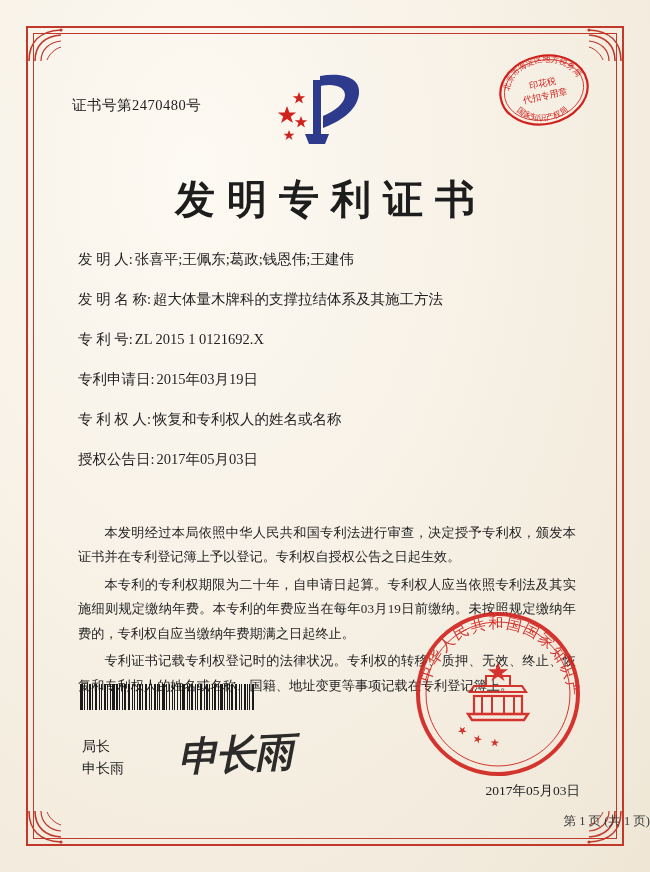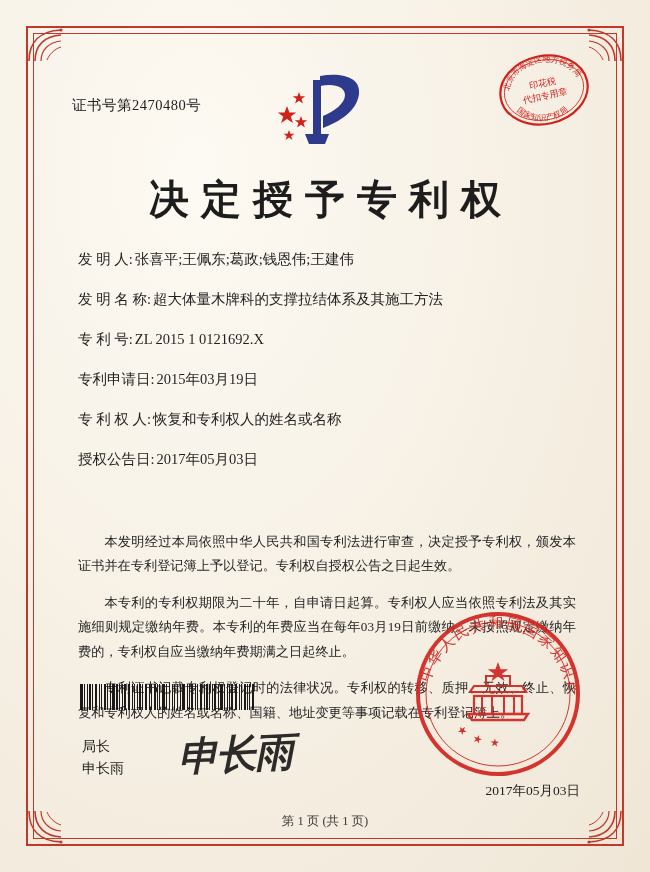--- a/index.html
+++ b/index.html
@@ -282,7 +282,7 @@
     </svg>
   </div>
 
-  <div class="title">决定授予专利权</div>
+  <div class="title">发明专利证书</div>
 
   <div class="fields">
     <div class="field-row">

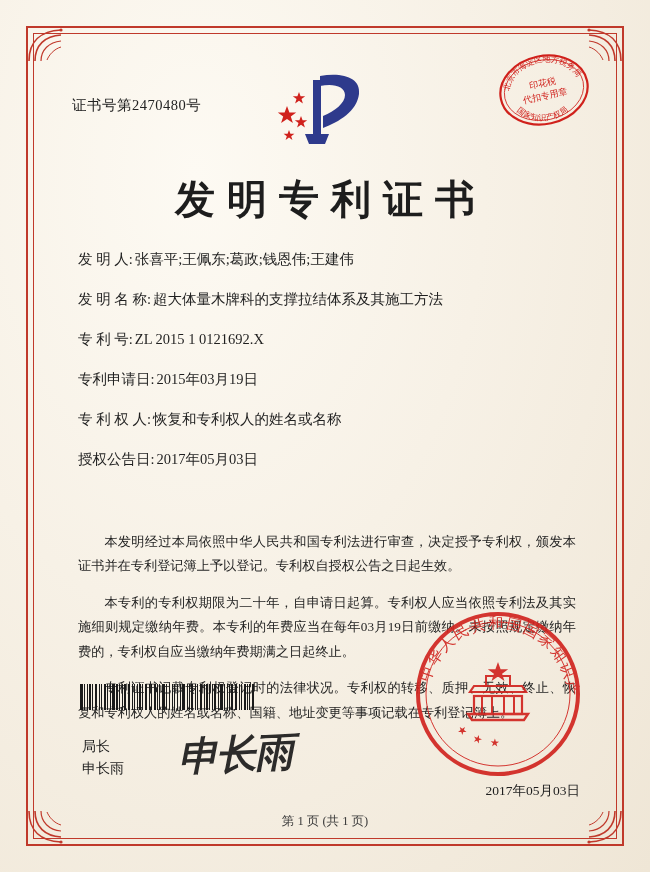--- a/index.html
+++ b/index.html
@@ -128,7 +128,7 @@
     color: #1f1f1f;
   }
   .body-text p {
-    margin: 12px 0 2px 0;
+    margin: 3px 0 2px 0;
     text-indent: 2em;
   }
 

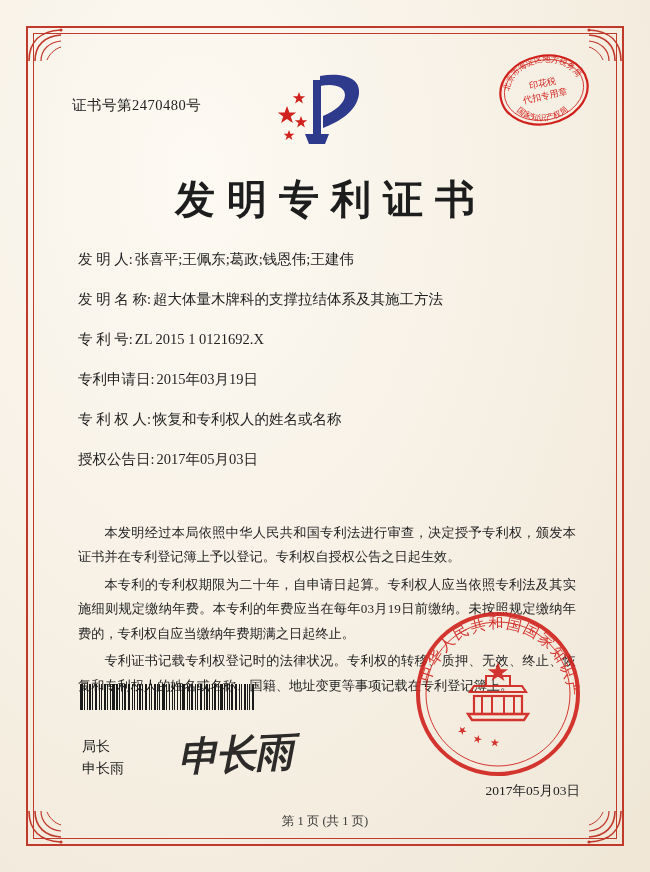--- a/index.html
+++ b/index.html
@@ -194,7 +194,7 @@
     position: absolute;
     left: 0; right: 0;
     bottom: 42px;
-    text-align: center;
+    text-align: right;
     font-size: 12.5px;
     color: #3a3a3a;
   }

